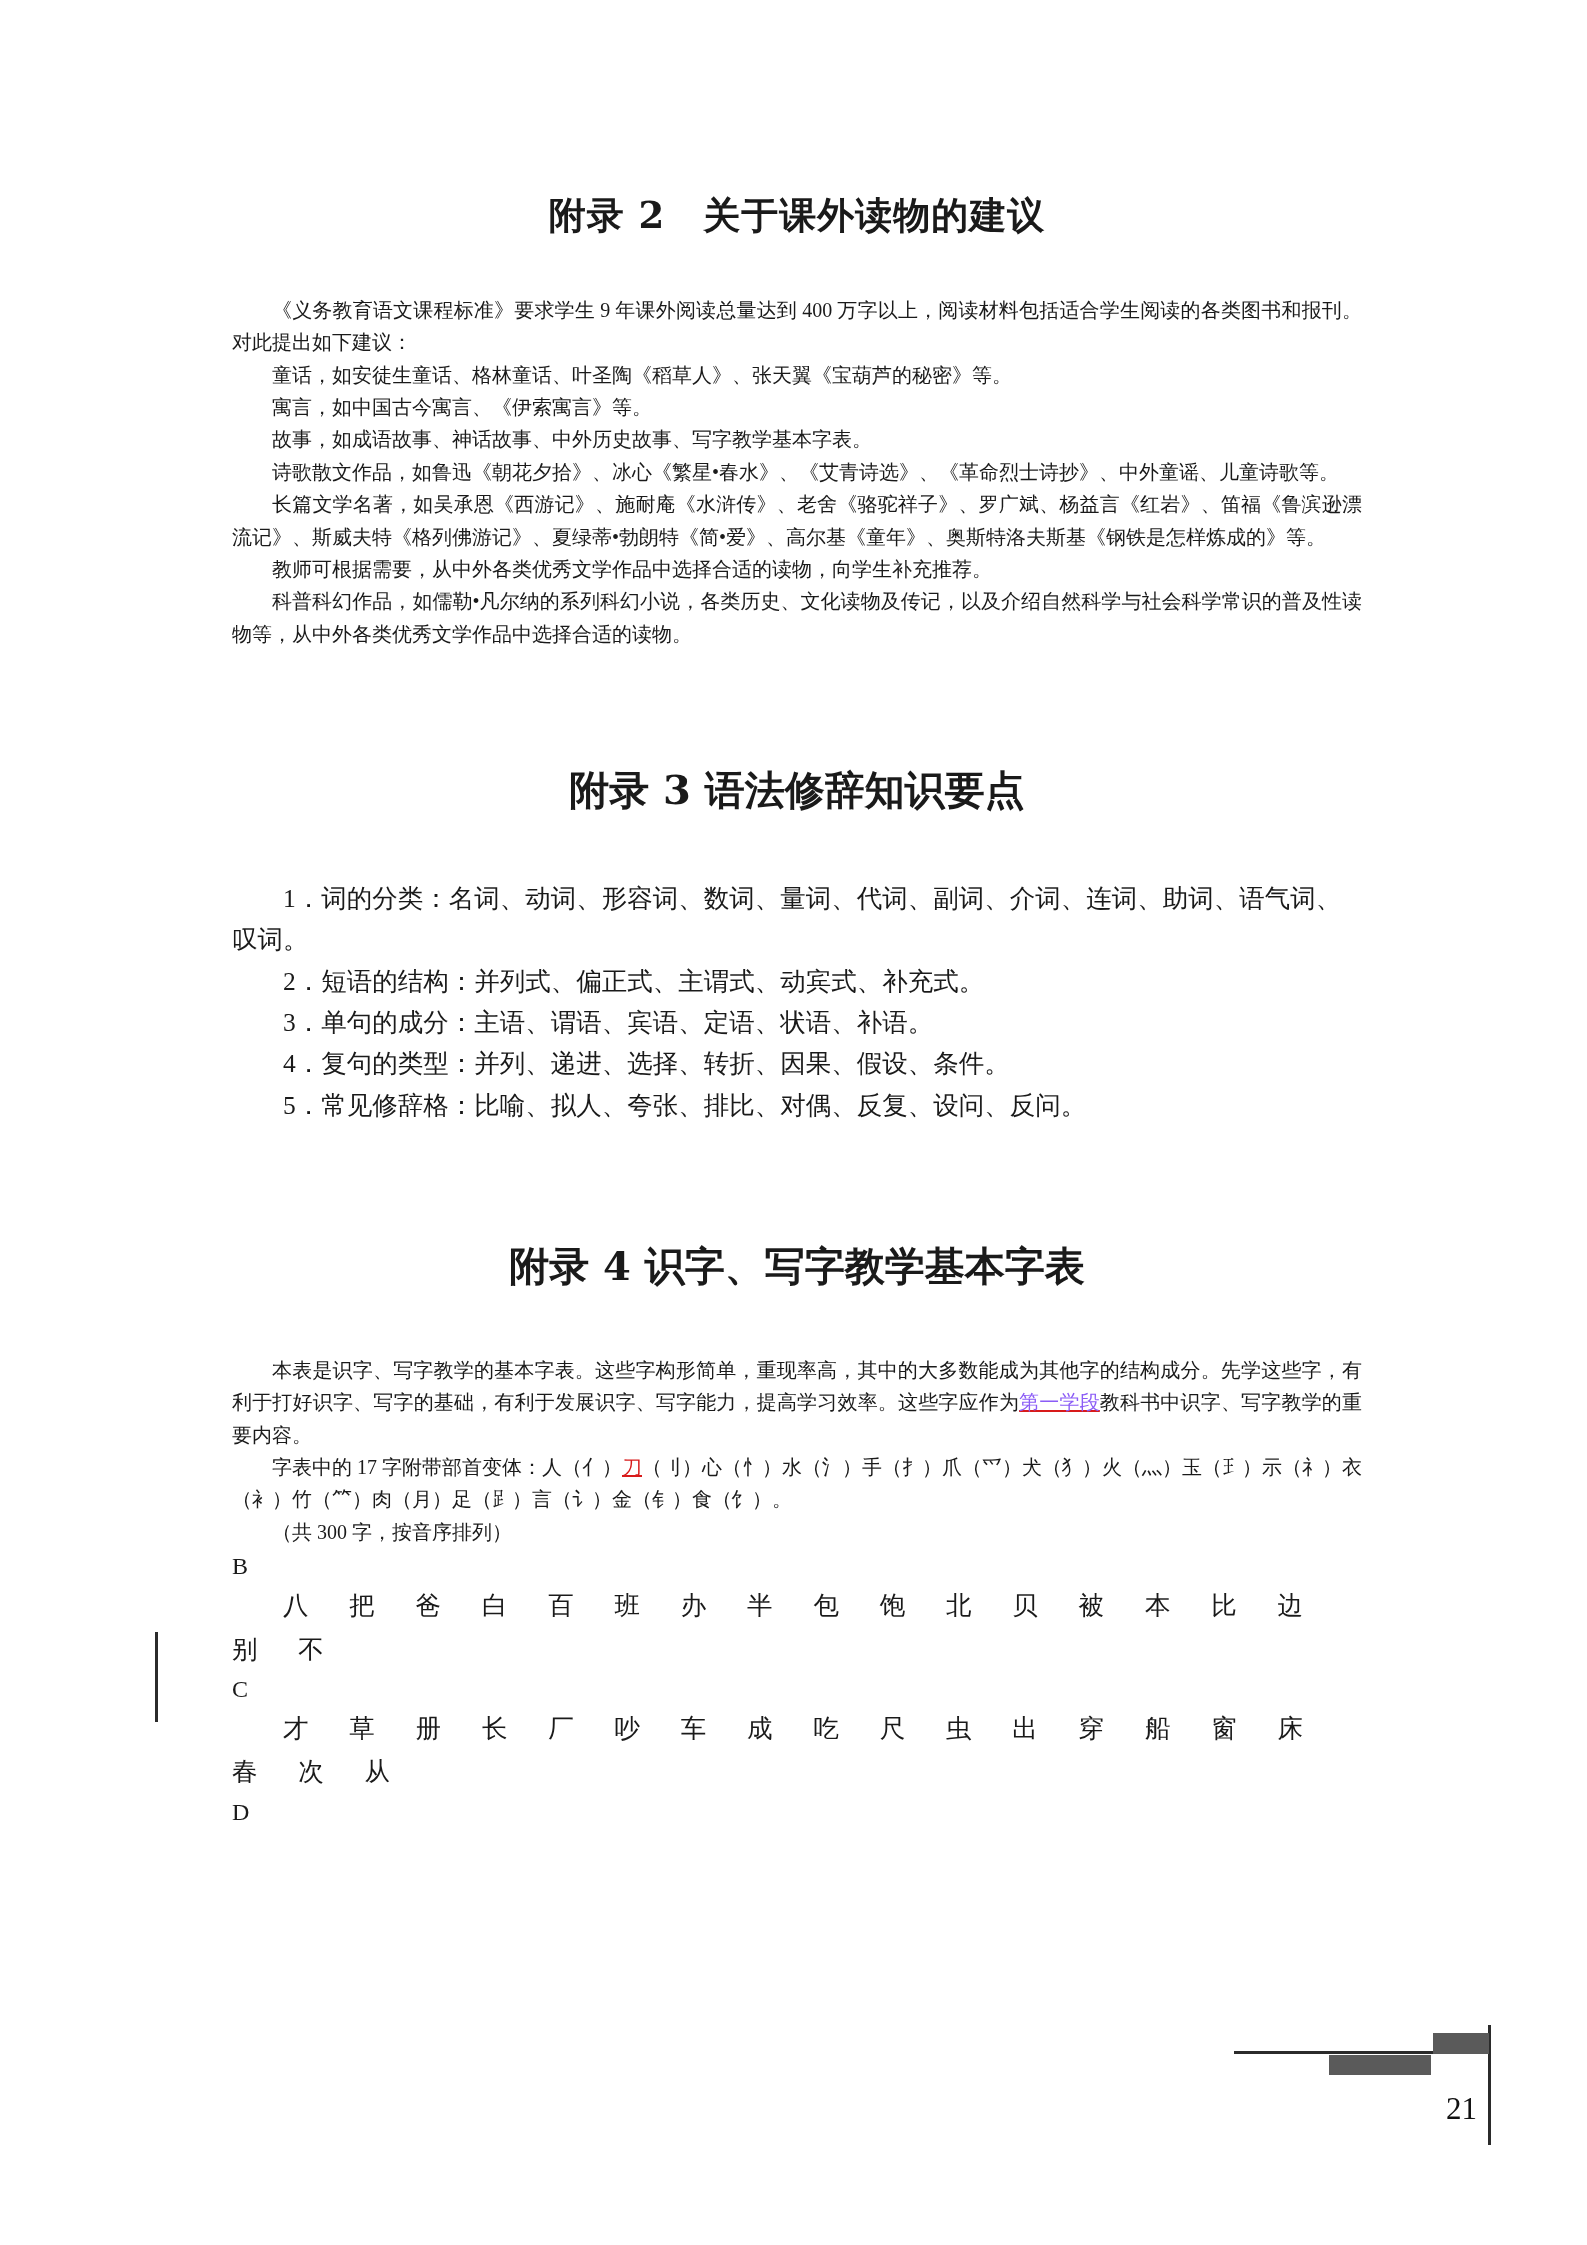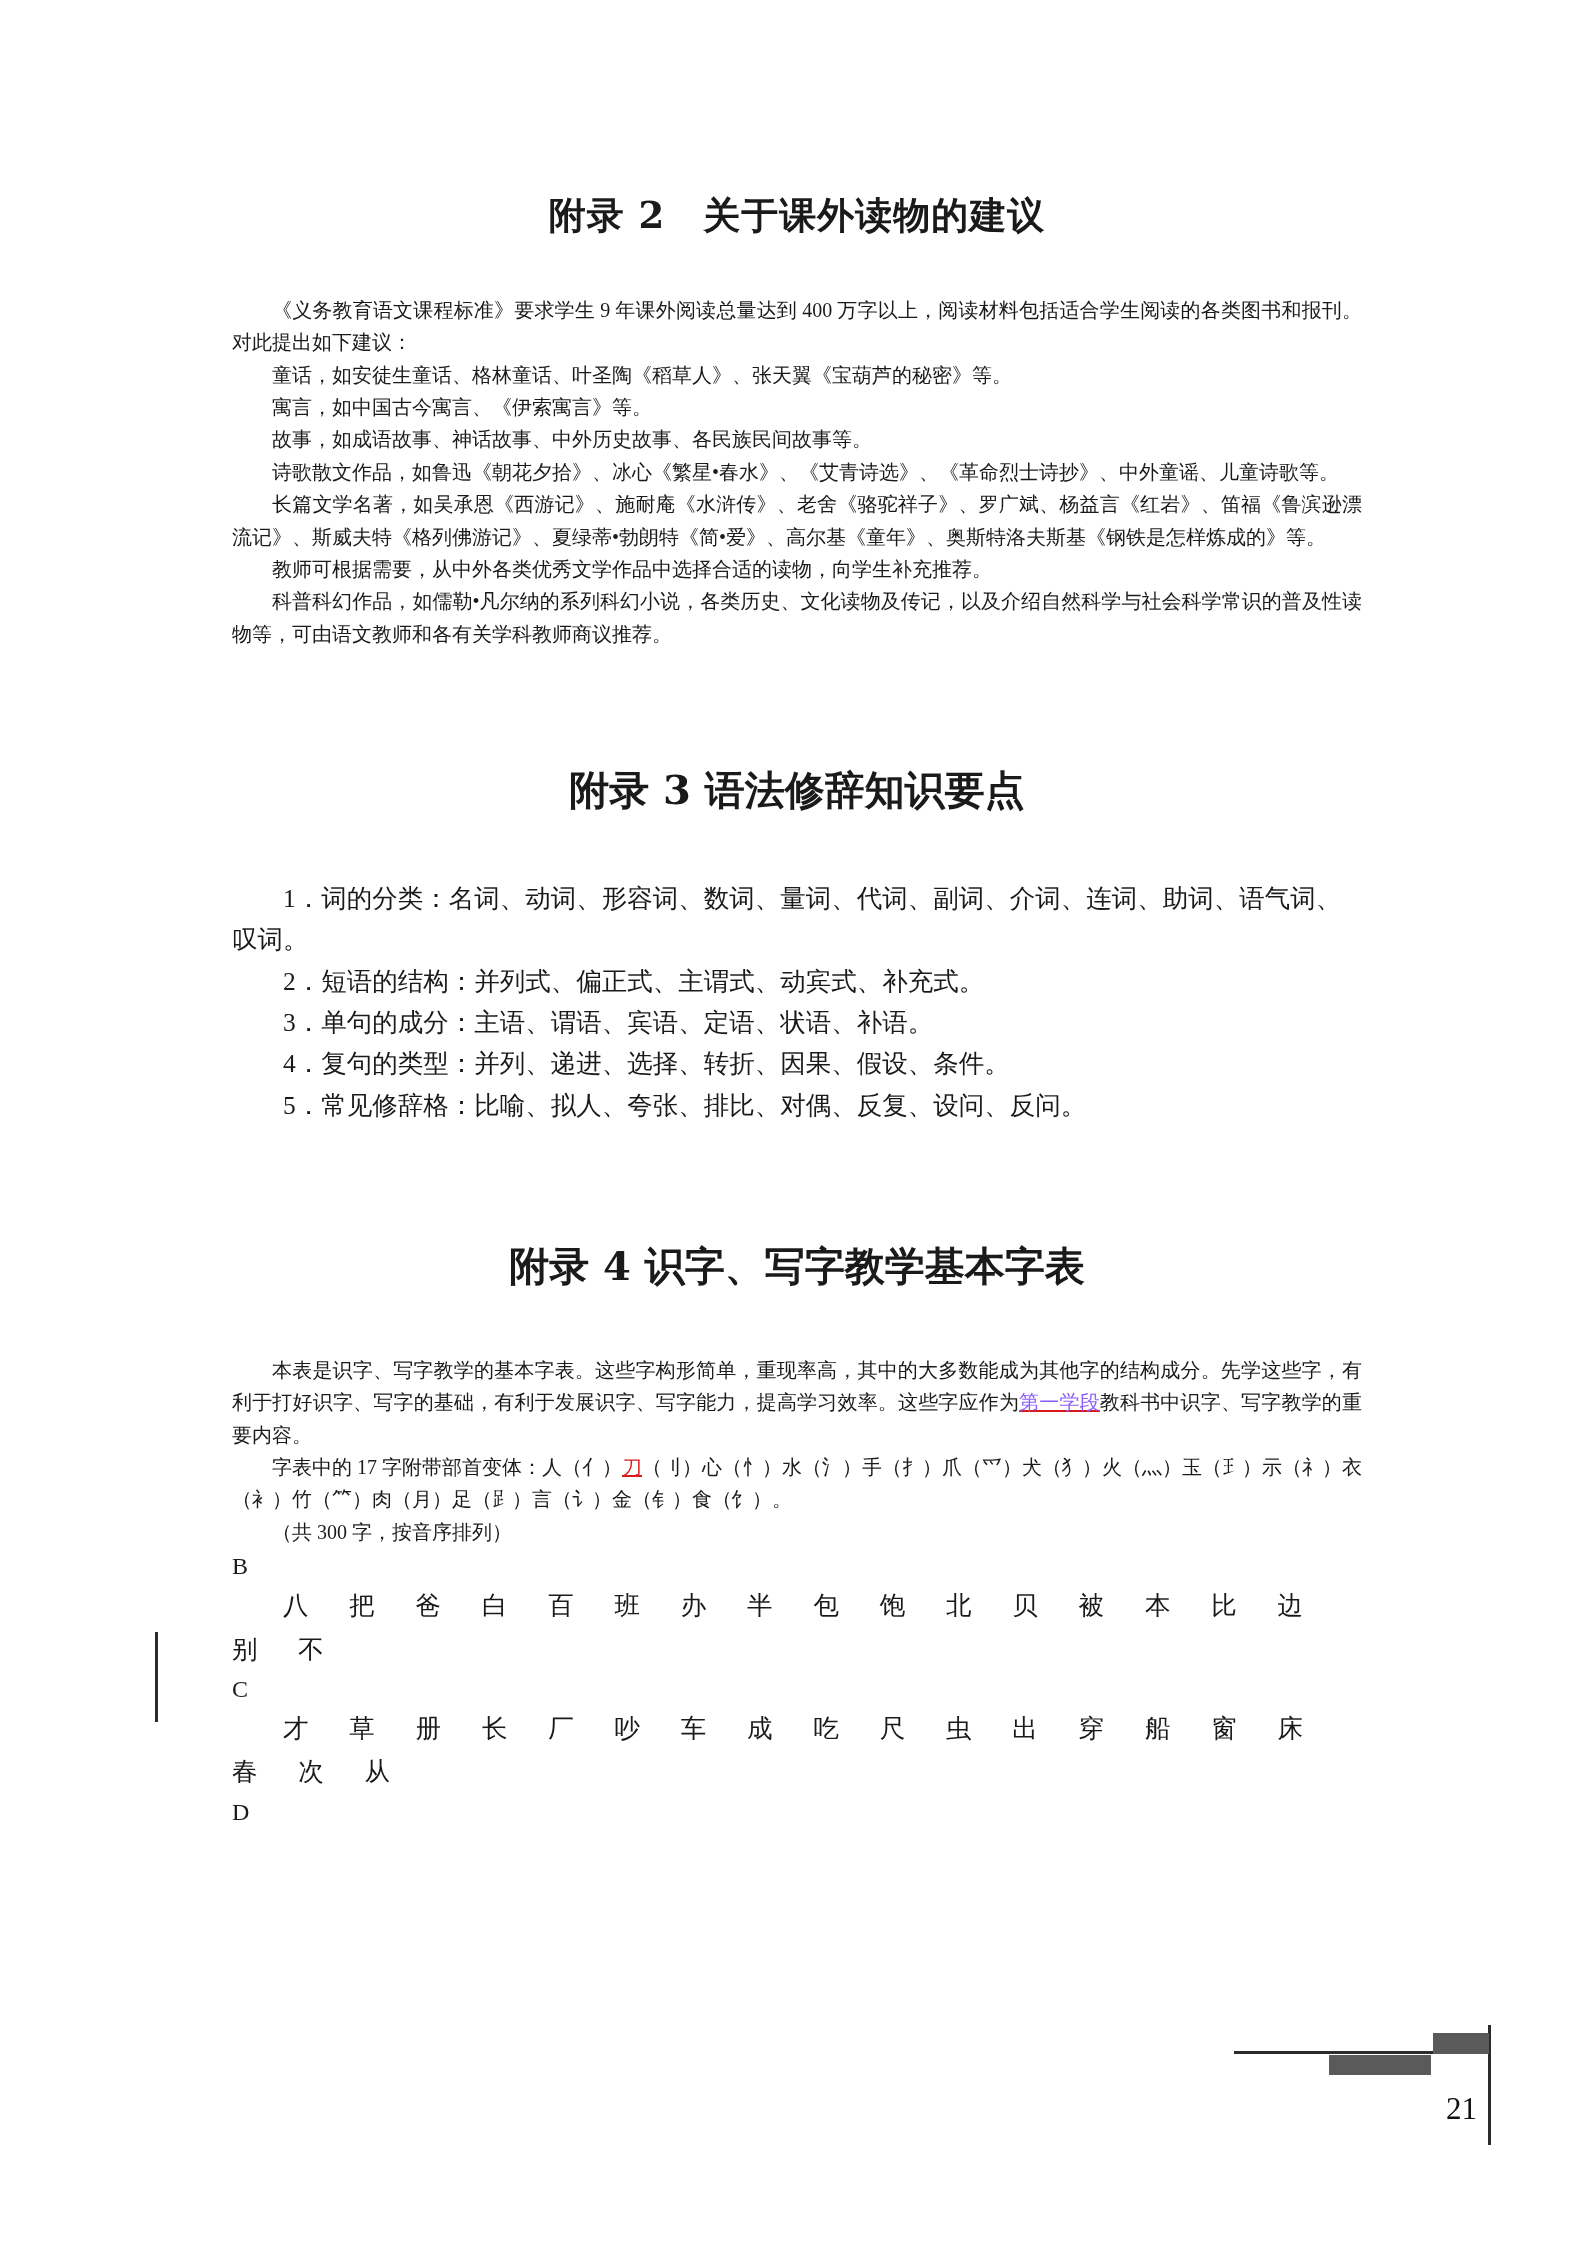--- a/index.html
+++ b/index.html
@@ -157,7 +157,7 @@
     <p class="para">《义务教育语文课程标准》要求学生 9 年课外阅读总量达到 400 万字以上，阅读材料包括适合学生阅读的各类图书和报刊。对此提出如下建议：</p>
     <p class="para">童话，如安徒生童话、格林童话、叶圣陶《稻草人》、张天翼《宝葫芦的秘密》等。</p>
     <p class="para">寓言，如中国古今寓言、《伊索寓言》等。</p>
-    <p class="para">故事，如成语故事、神话故事、中外历史故事、各民族民间故事等。</p>
+    <p class="para">故事，如成语故事、神话故事、中外历史故事、写字教学基本字表。</p>
     <p class="para">诗歌散文作品，如鲁迅《朝花夕拾》、冰心《繁星•春水》、《艾青诗选》、《革命烈士诗抄》、中外童谣、儿童诗歌等。</p>
     <p class="para">长篇文学名著，如吴承恩《西游记》、施耐庵《水浒传》、老舍《骆驼祥子》、罗广斌、杨益言《红岩》、笛福《鲁滨逊漂流记》、斯威夫特《格列佛游记》、夏绿蒂•勃朗特《简•爱》、高尔基《童年》、奥斯特洛夫斯基《钢铁是怎样炼成的》等。</p>
     <p class="para">教师可根据需要，从中外各类优秀文学作品中选择合适的读物，向学生补充推荐。</p>

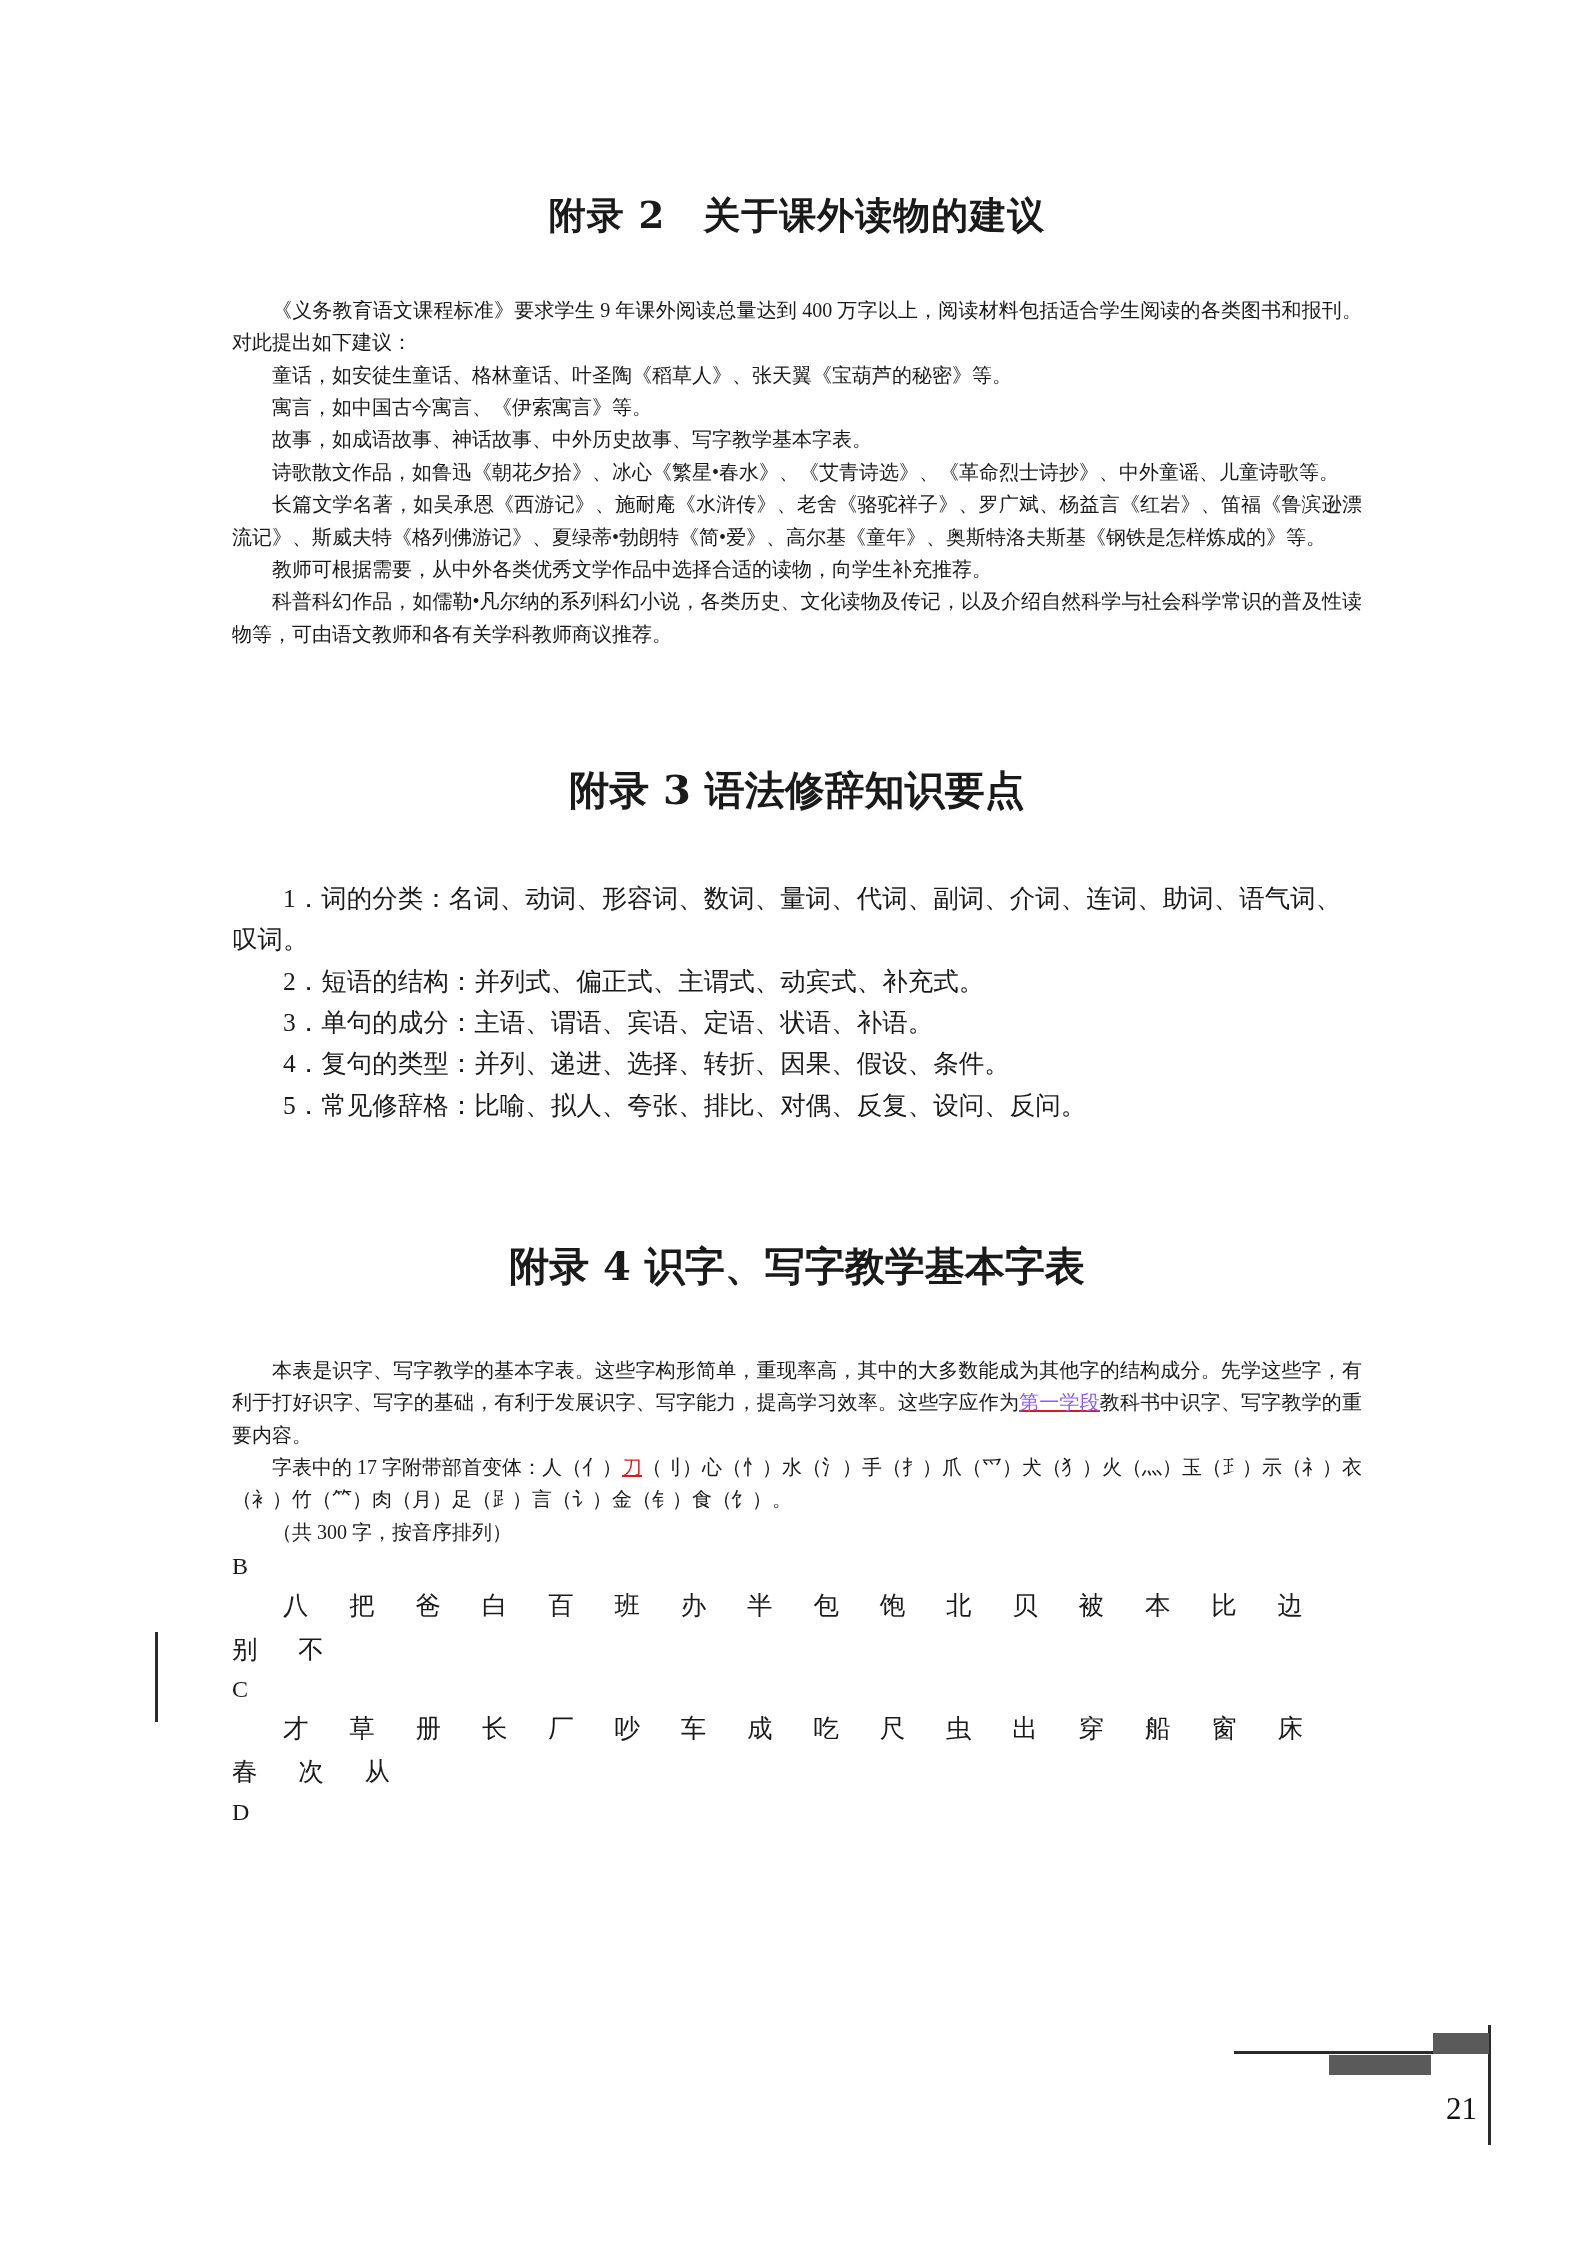--- a/index.html
+++ b/index.html
@@ -161,7 +161,7 @@
     <p class="para">诗歌散文作品，如鲁迅《朝花夕拾》、冰心《繁星•春水》、《艾青诗选》、《革命烈士诗抄》、中外童谣、儿童诗歌等。</p>
     <p class="para">长篇文学名著，如吴承恩《西游记》、施耐庵《水浒传》、老舍《骆驼祥子》、罗广斌、杨益言《红岩》、笛福《鲁滨逊漂流记》、斯威夫特《格列佛游记》、夏绿蒂•勃朗特《简•爱》、高尔基《童年》、奥斯特洛夫斯基《钢铁是怎样炼成的》等。</p>
     <p class="para">教师可根据需要，从中外各类优秀文学作品中选择合适的读物，向学生补充推荐。</p>
-    <p class="para">科普科幻作品，如儒勒•凡尔纳的系列科幻小说，各类历史、文化读物及传记，以及介绍自然科学与社会科学常识的普及性读物等，可由语文教师和各有关学科教师商议推荐。</p>
+    <p class="para">科普科幻作品，如儒勒•凡尔纳的系列科幻小说，各类历史、文化读物及传记，以及介绍自然科学与社会科学常识的普及性读物等，从中外各类优秀文学作品中选择合适的读物。</p>
 
     <div class="gap-xxl"></div>
 

